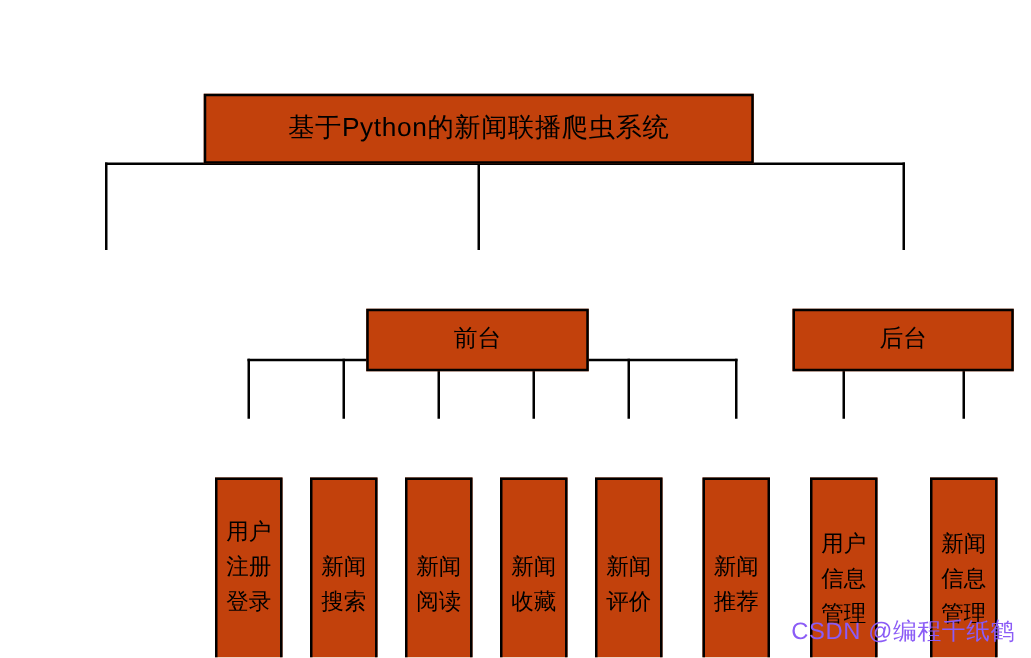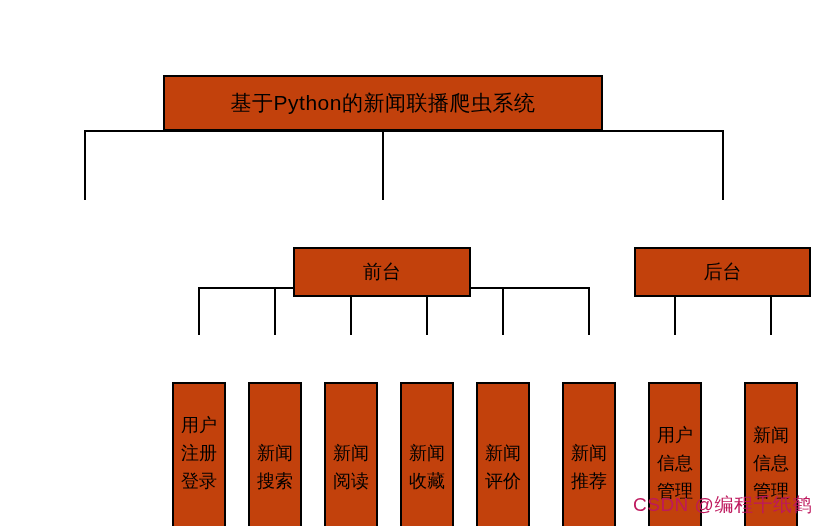--- a/index.html
+++ b/index.html
@@ -104,7 +104,7 @@
     left: 633px;
     top: 492px;
     font-size: 19px;
-    color: #be185d;
+    color: #8b5cf6;
     letter-spacing: 0.5px;
     z-index: 3;
     white-space: nowrap;

